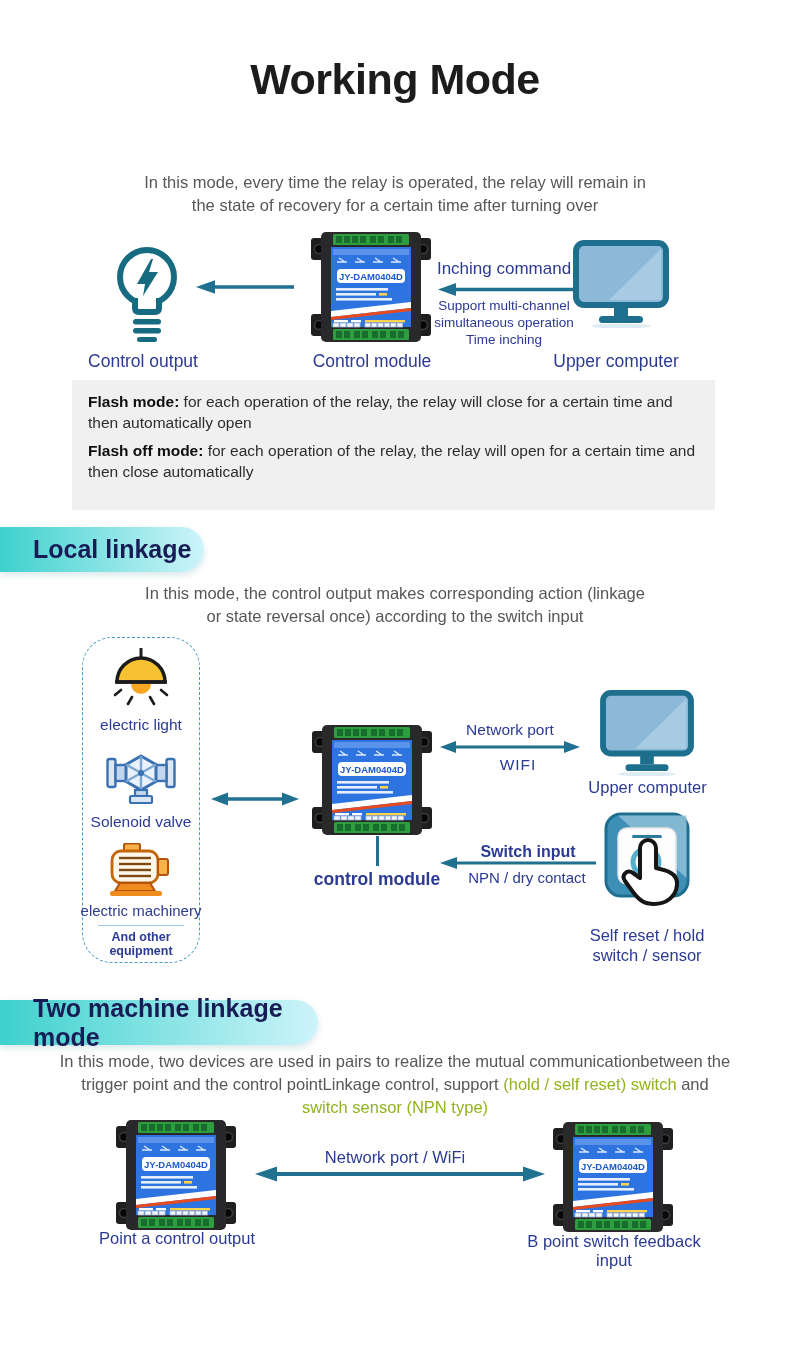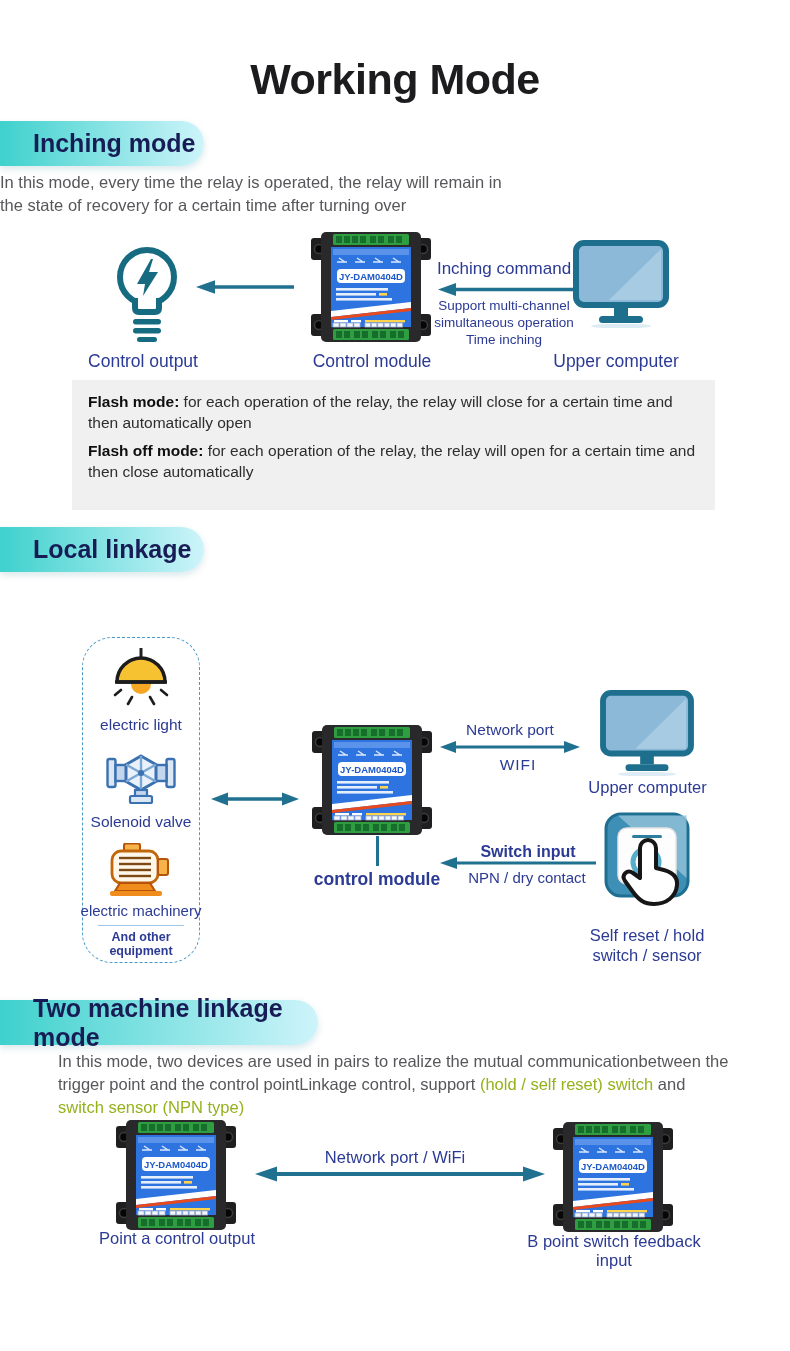--- a/index.html
+++ b/index.html
@@ -61,9 +61,6 @@
 
   <div class="abs page-title">Working Mode</div>
 
-  <div class="abs banner" style="top:121px;width:204px;">
-    <span>Inching mode</span>
-  </div>
 
   <div class="abs desc" style="top:171px;">
     <div>In this mode, every time the relay is operated, the relay will remain in</div>

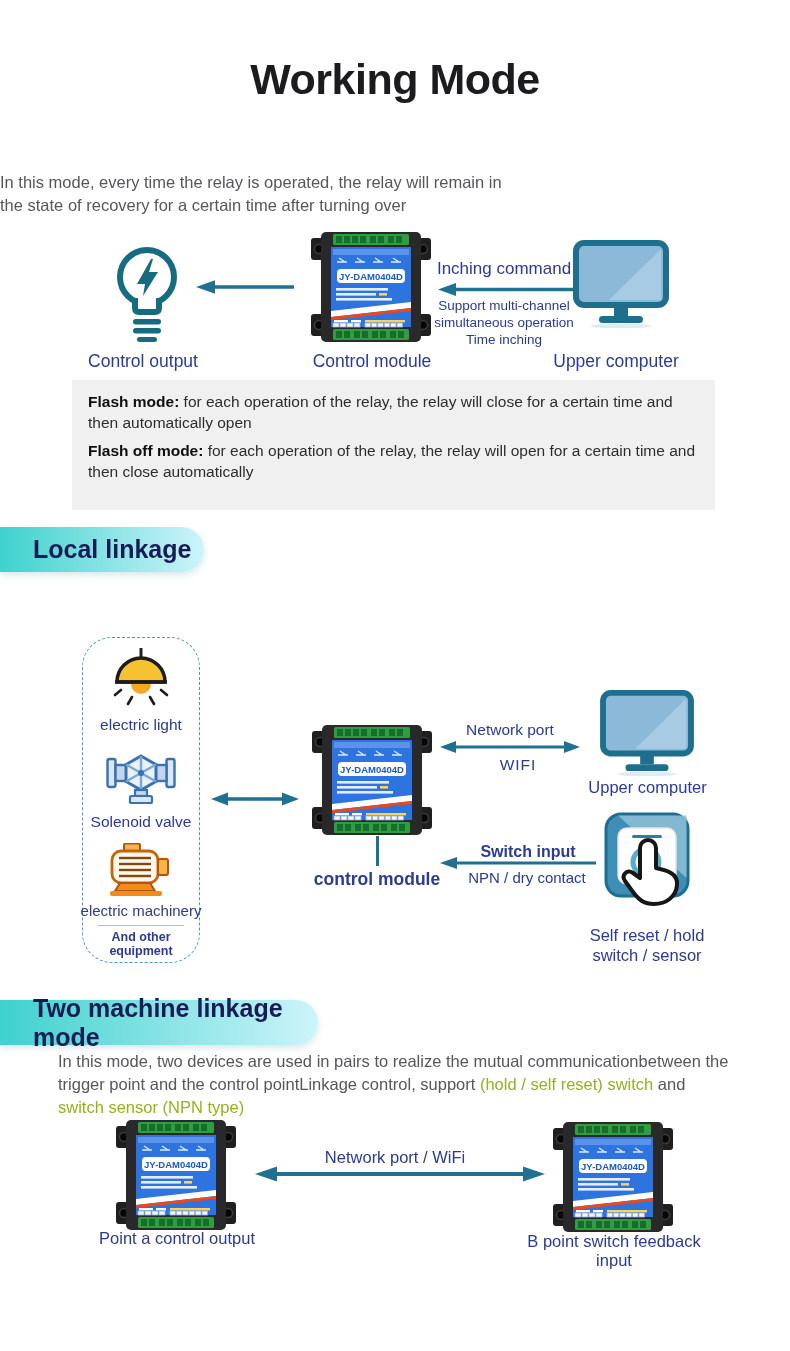--- a/index.html
+++ b/index.html
@@ -30,7 +30,7 @@
     box-shadow:0 3px 7px rgba(40,120,140,0.18);
   }
   .desc{
-    left:0;width:790px;text-align:left;color:#57575b;
+    left:0;width:790px;text-align:center;color:#57575b;
     font-size:16.5px;line-height:23px;
   }
   .lbl{color:var(--label-blue);text-align:center;}

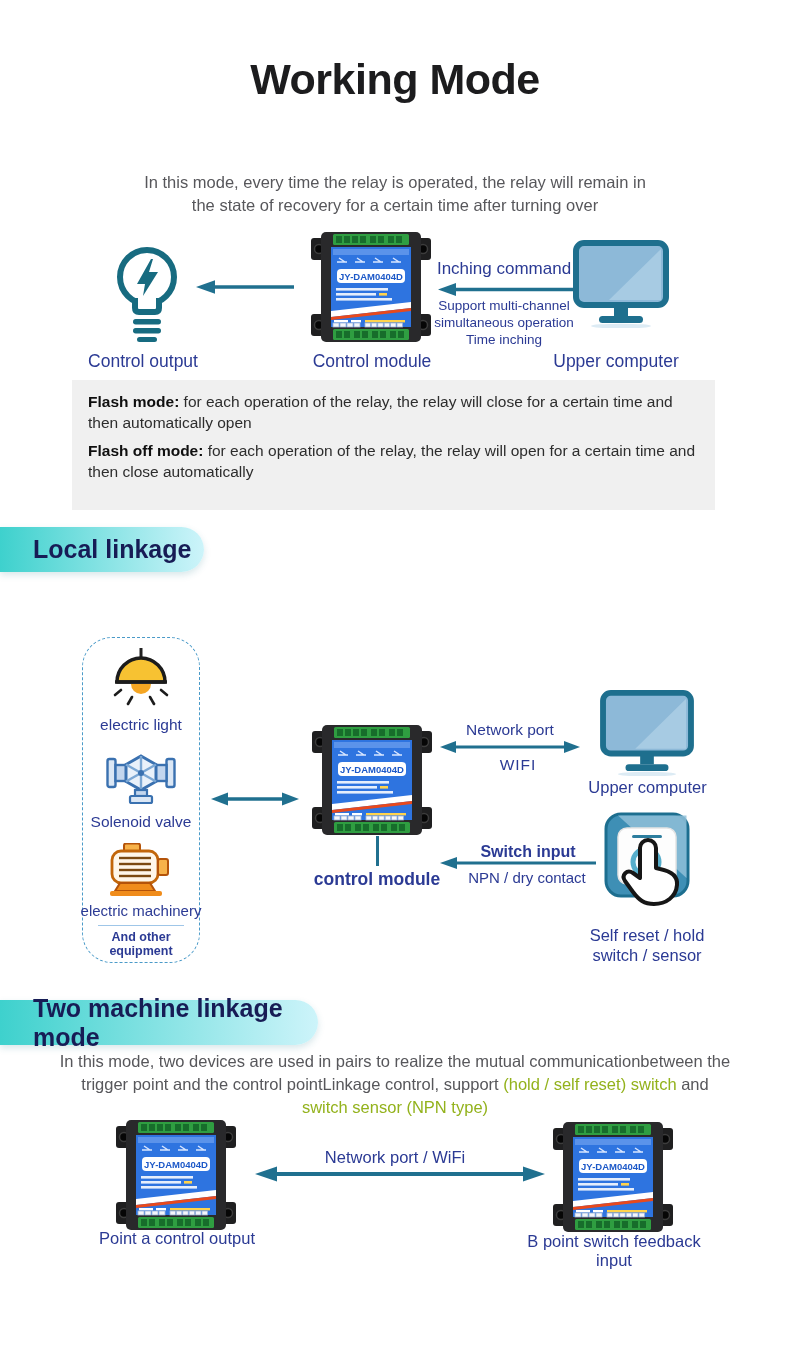--- a/index.html
+++ b/index.html
@@ -191,6 +191,10 @@
     <span>Local linkage</span>
   </div>
 
+  <div class="abs desc" style="top:582px;">
+    <div>In this mode, the control output makes corresponding action (linkage</div>
+    <div>or state reversal once) according to the switch input</div>
+  </div>
 
   <div class="abs dashed-box"></div>
 

